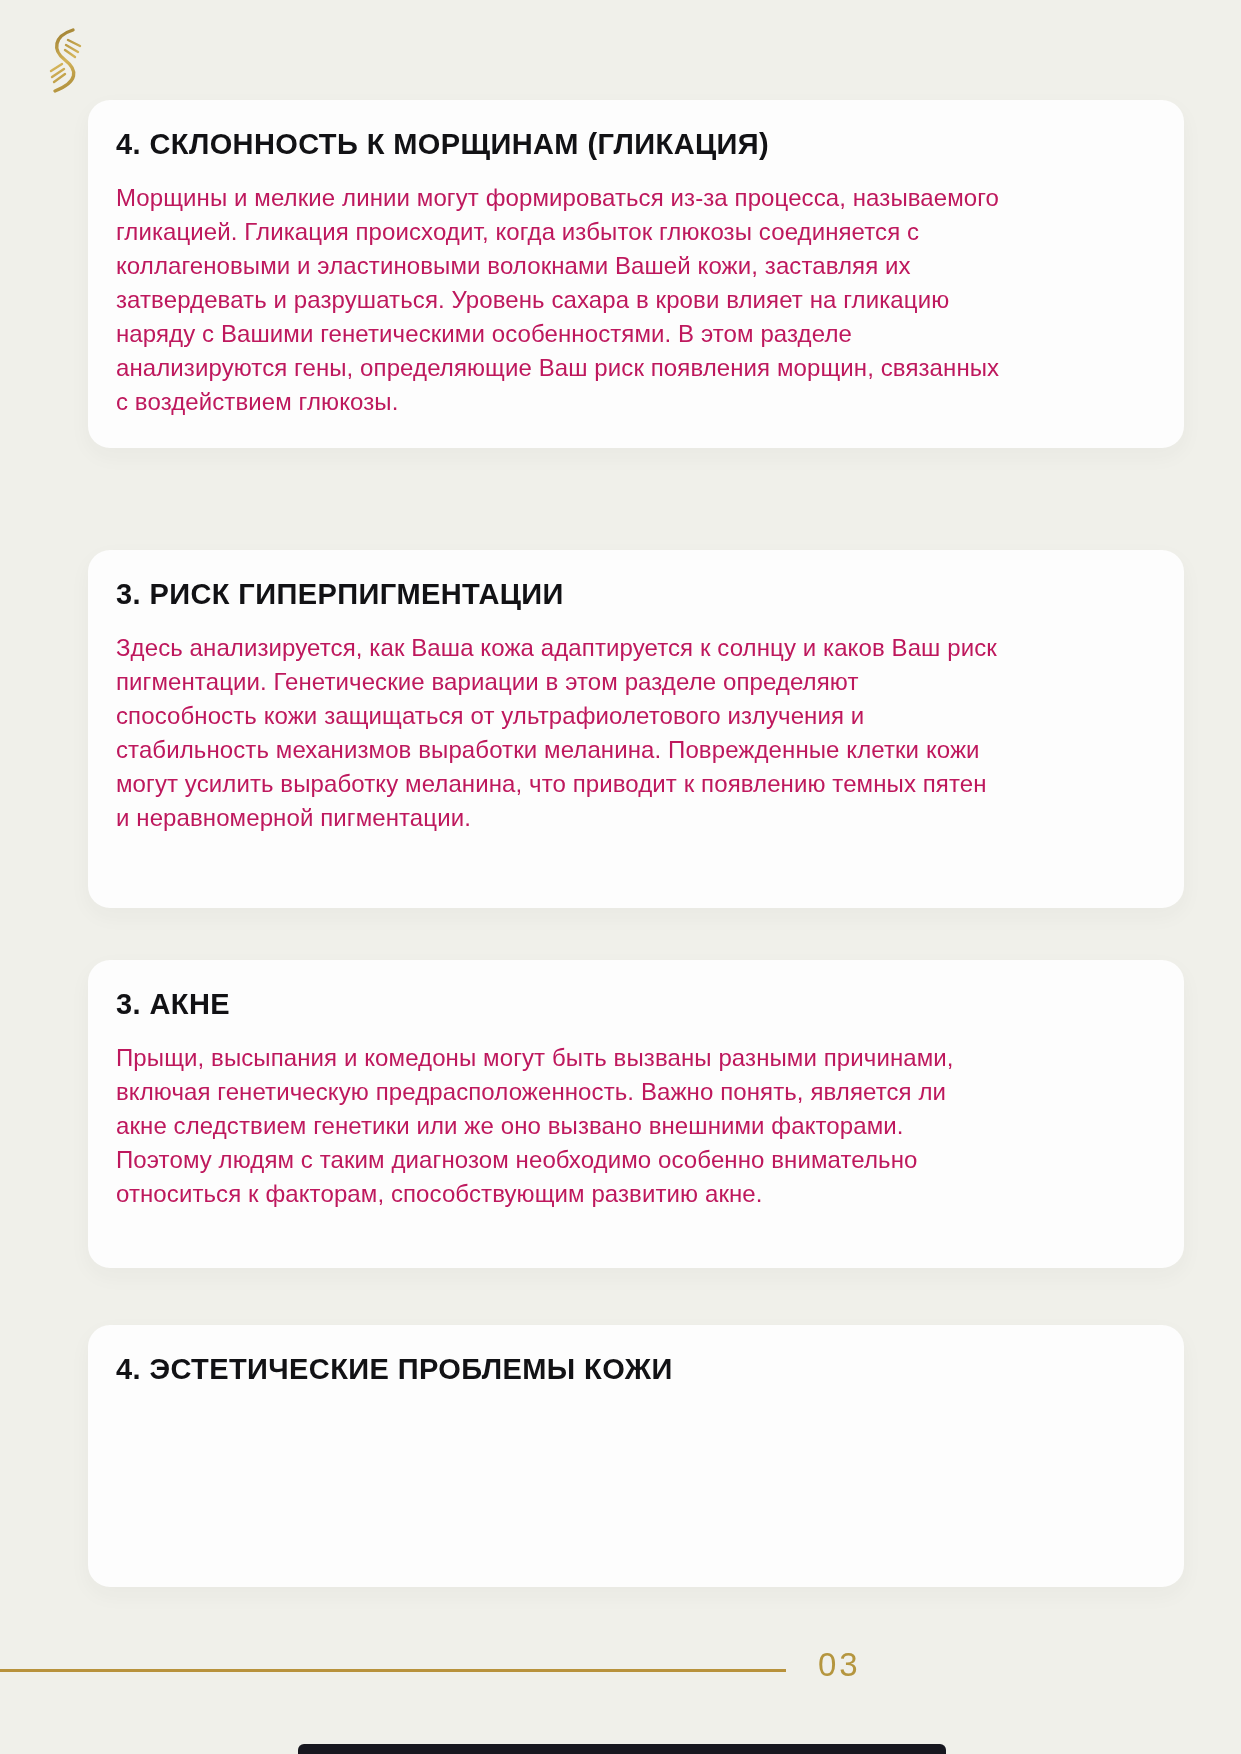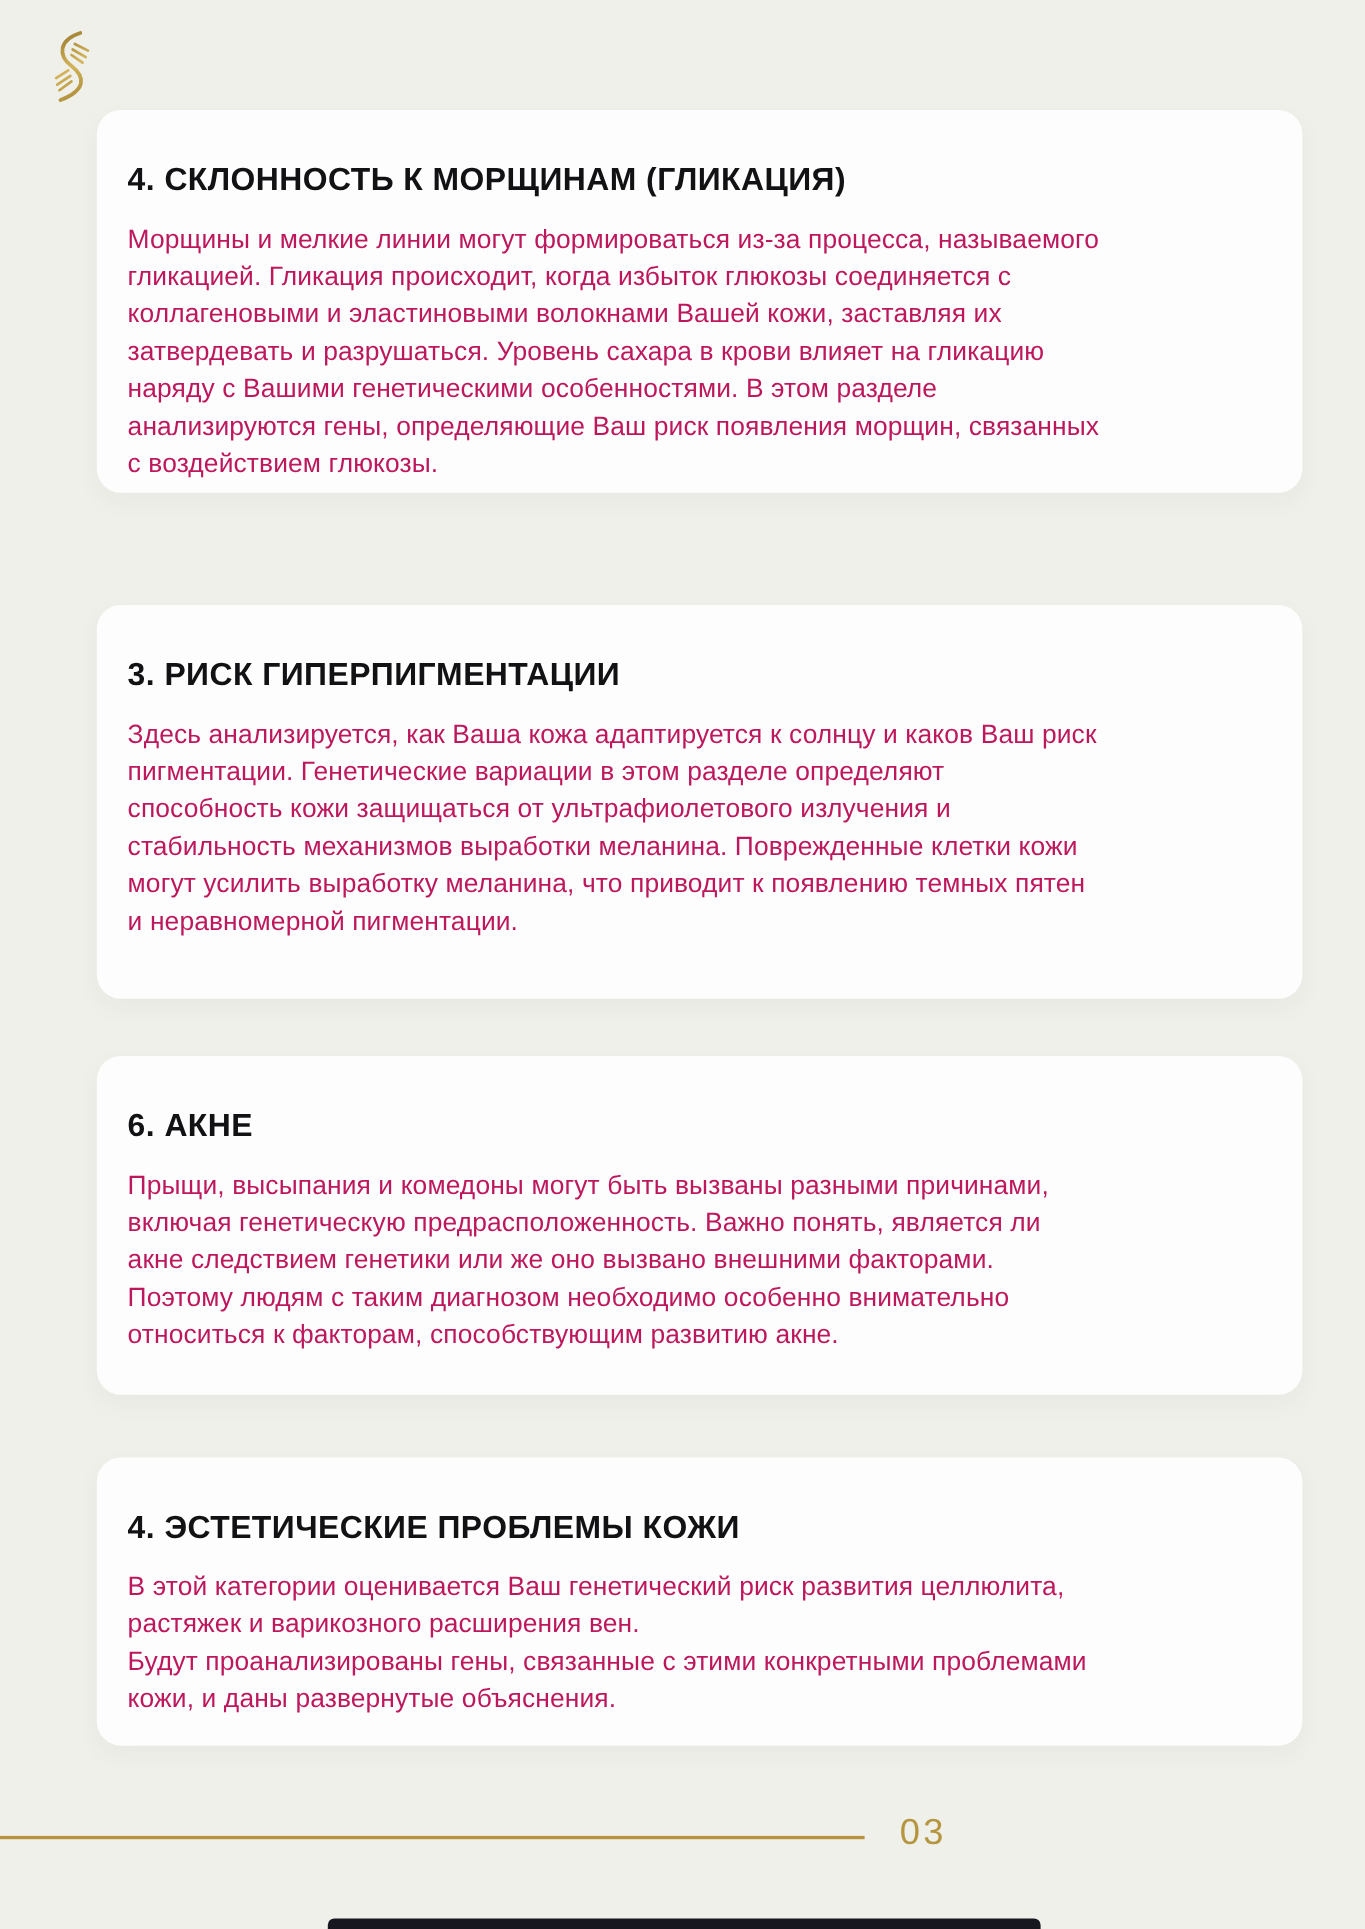--- a/index.html
+++ b/index.html
@@ -28,7 +28,7 @@
     background: #fdfdfd;
     border-radius: 22px;
     box-sizing: border-box;
-    padding: 48px 30px 30px 28px;
+    padding: 28px 30px 30px 28px;
     box-shadow: 0 8px 22px rgba(60,60,50,0.04);
     overflow: hidden;
   }

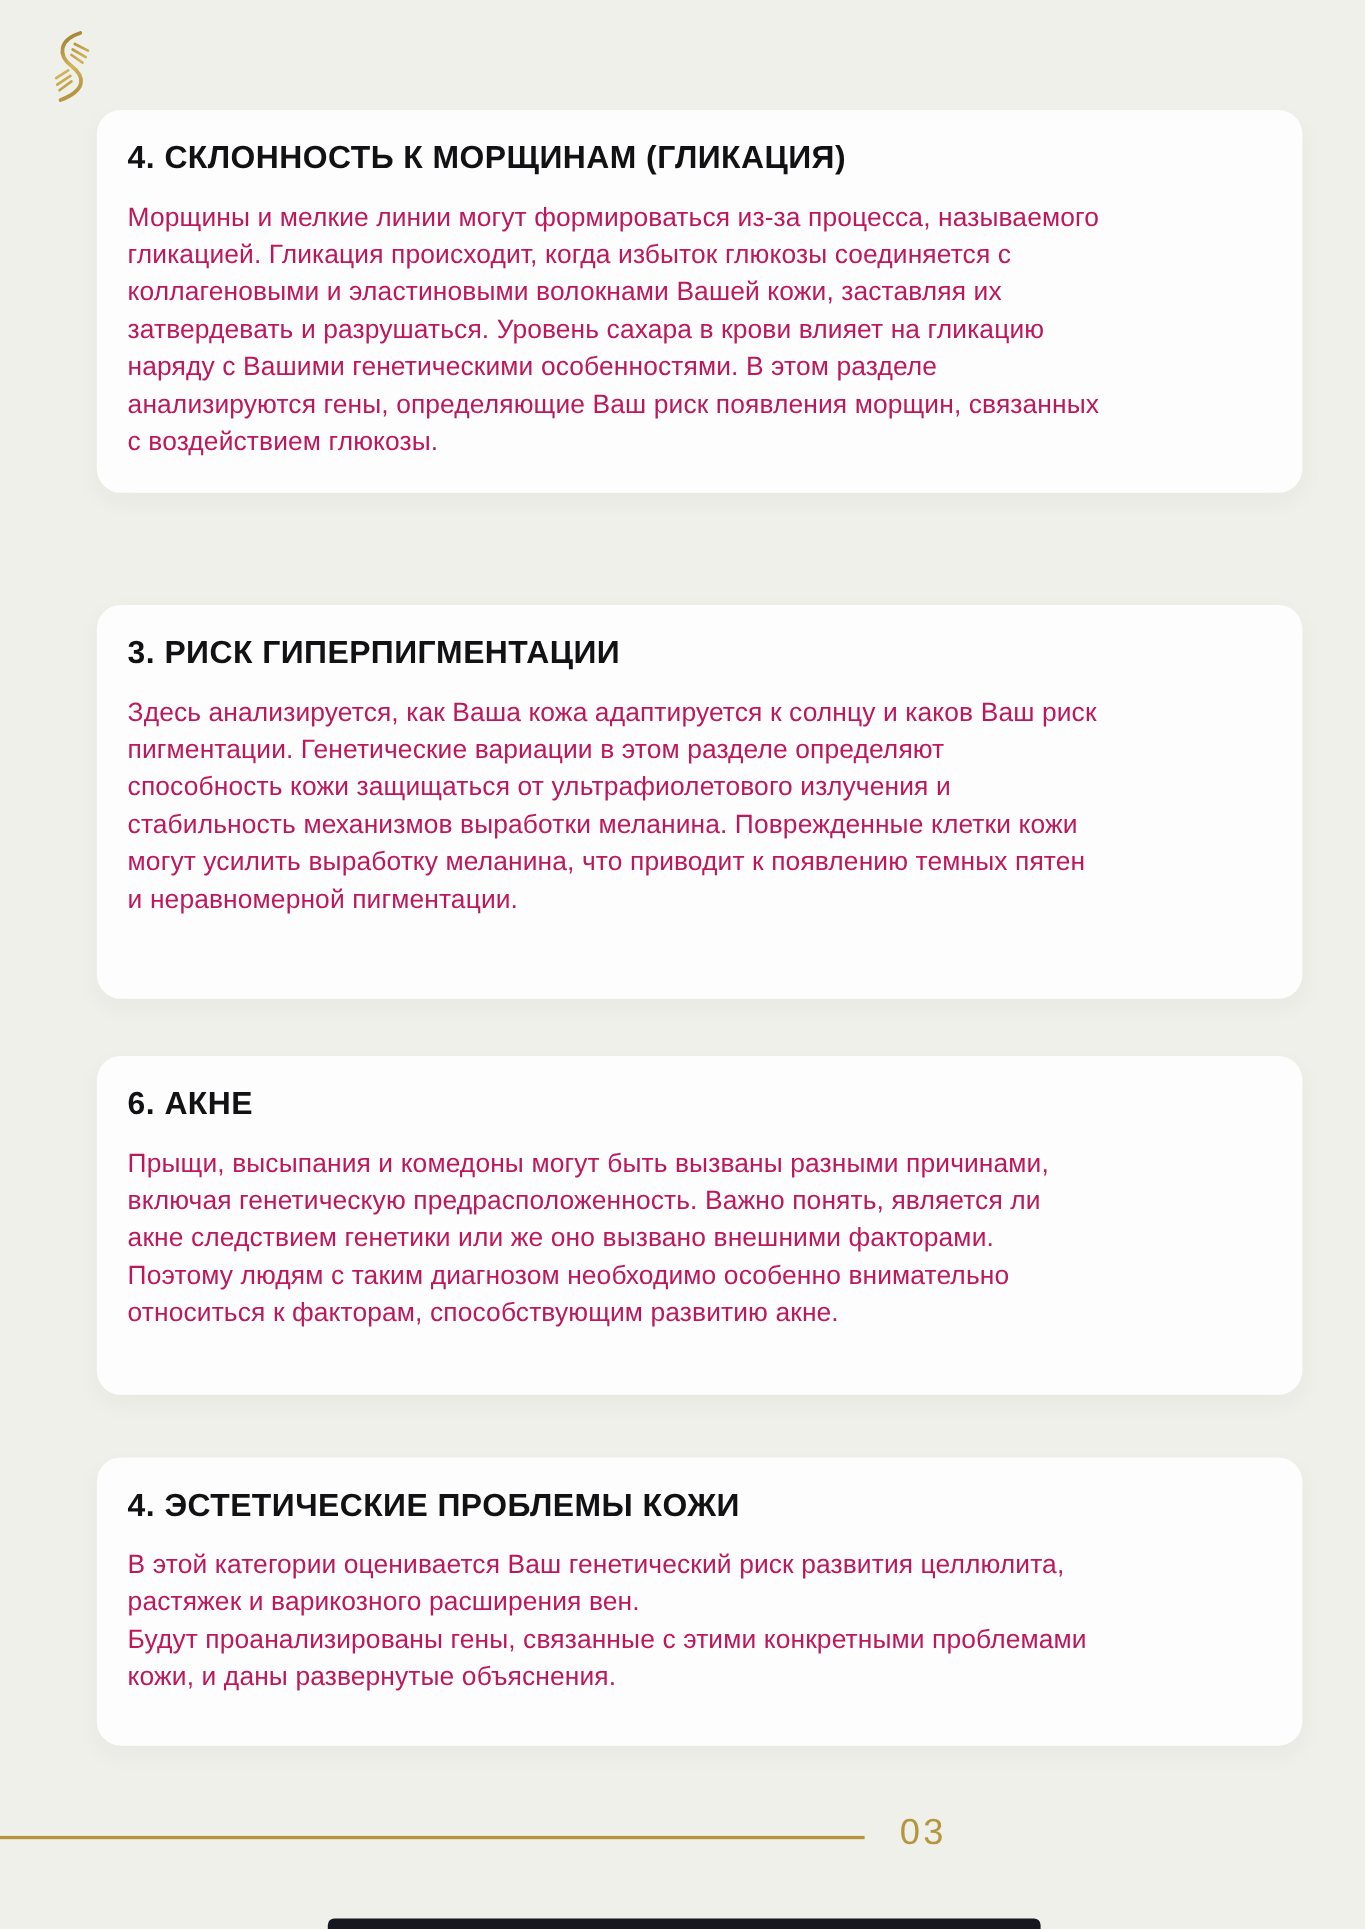--- a/index.html
+++ b/index.html
@@ -112,7 +112,7 @@
   </section>
 
   <section class="card card-3">
-    <h2>6. АКНЕ</h2>
+    <h2>3. АКНЕ</h2>
     <p>Прыщи, высыпания и комедоны могут быть вызваны разными причинами, включая генетическую предрасположенность. Важно понять, является ли акне следствием генетики или же оно вызвано внешними факторами. Поэтому людям с таким диагнозом необходимо особенно внимательно относиться к факторам, способствующим развитию акне.</p>
   </section>
 

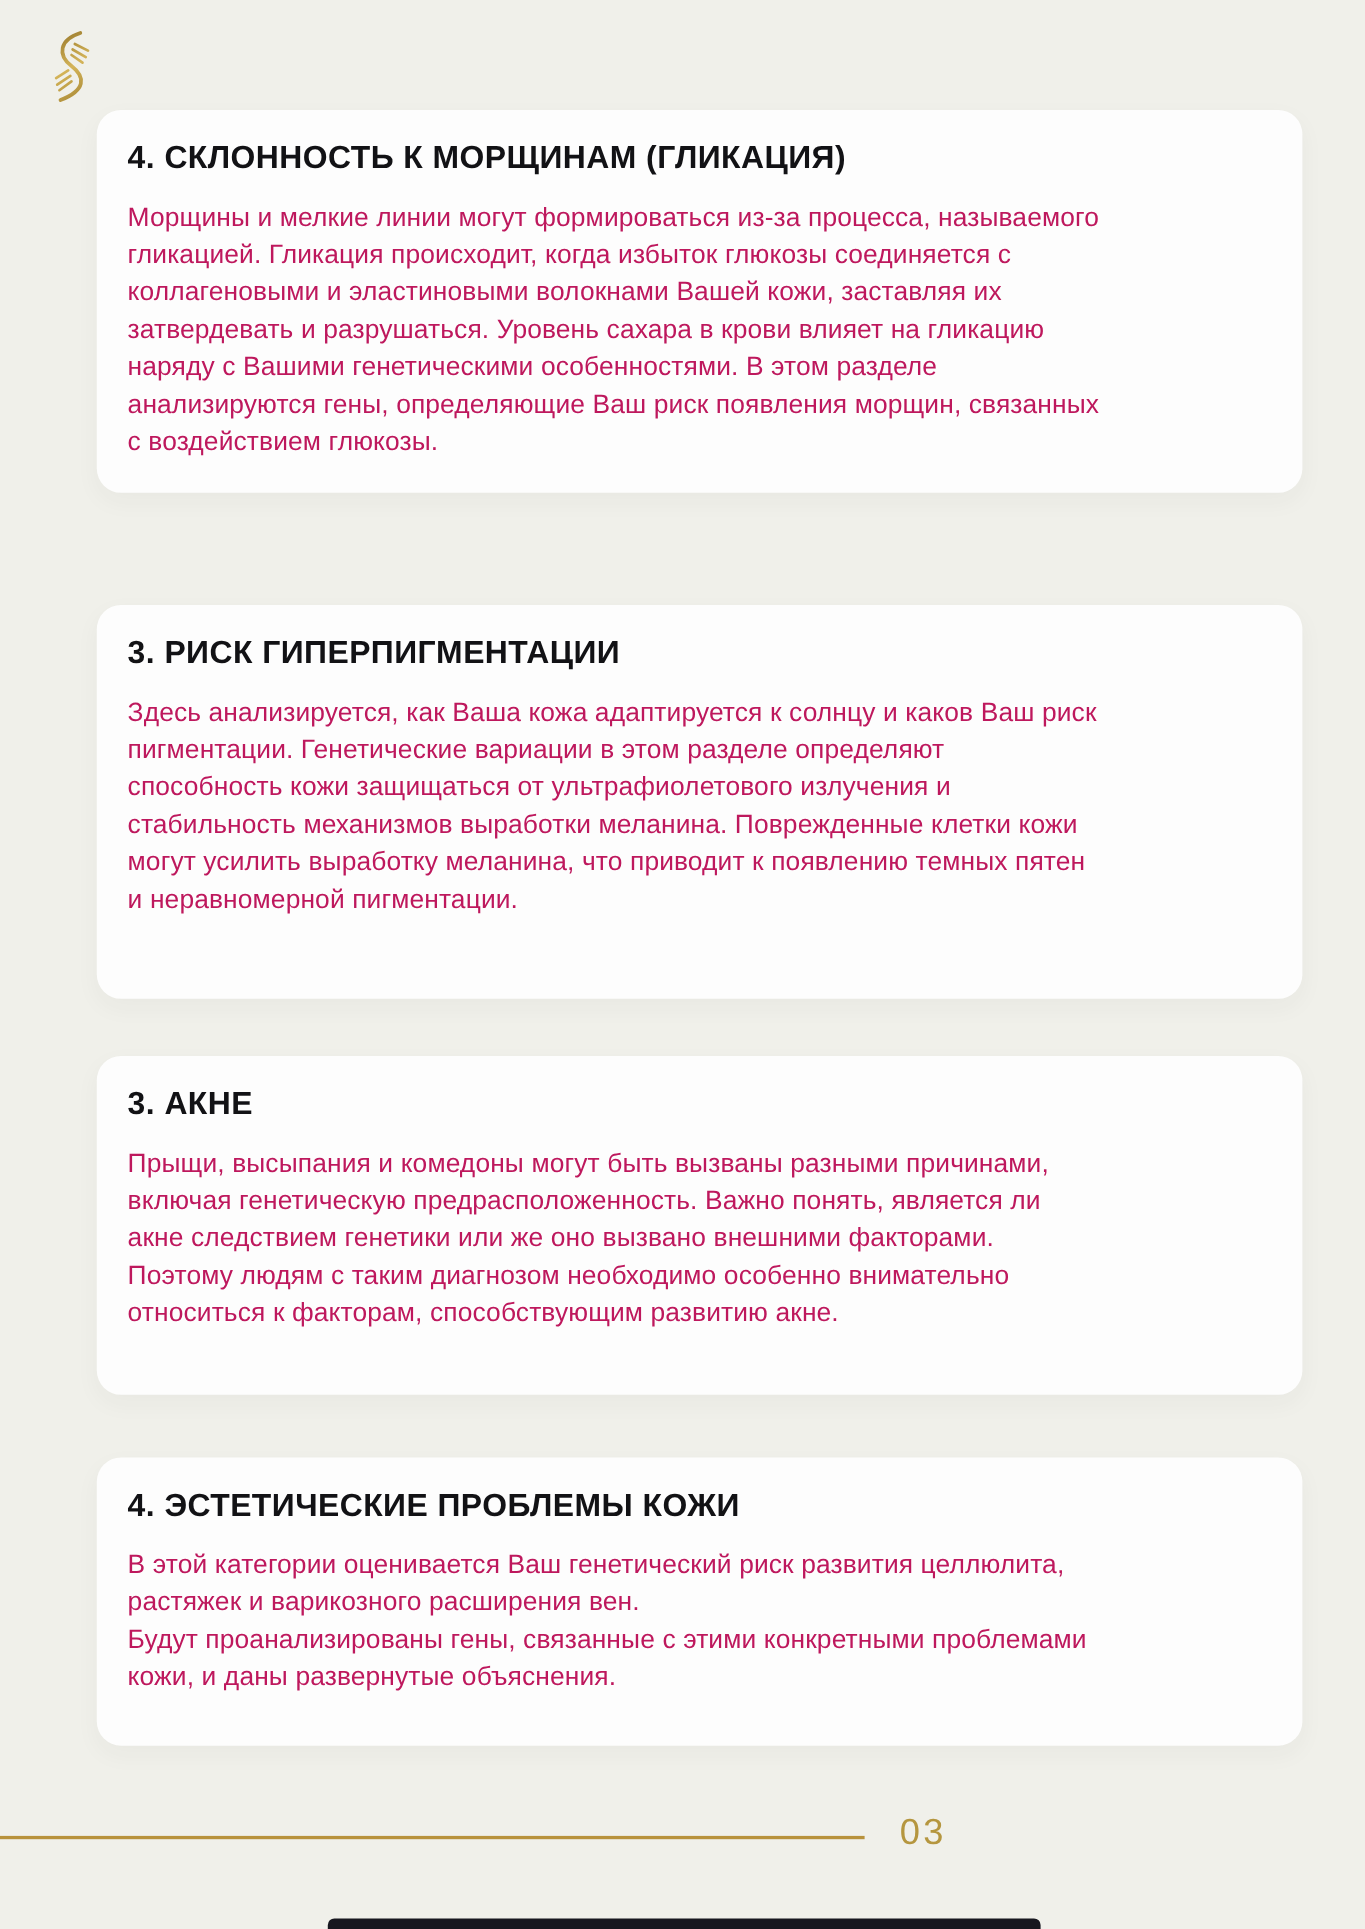--- a/index.html
+++ b/index.html
@@ -118,8 +118,6 @@
 
   <section class="card card-4">
     <h2>4. ЭСТЕТИЧЕСКИЕ ПРОБЛЕМЫ КОЖИ</h2>
-    <p>В этой категории оценивается Ваш генетический риск развития целлюлита, растяжек и варикозного расширения вен.
-Будут проанализированы гены, связанные с этими конкретными проблемами кожи, и даны развернутые объяснения.</p>
   </section>
 
   <div class="footer-rule"></div>

